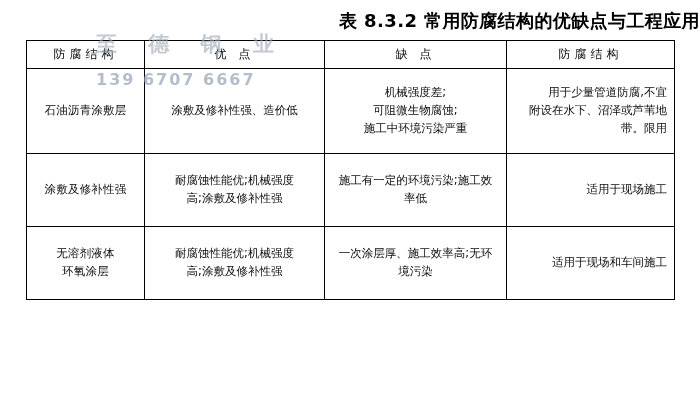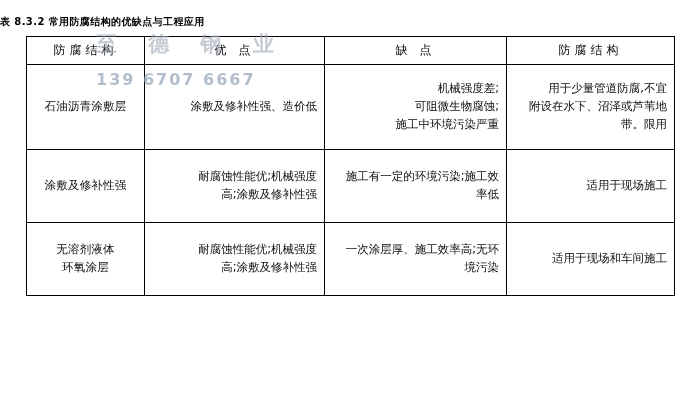--- a/index.html
+++ b/index.html
@@ -21,11 +21,11 @@
     height: 413px;
   }
   .title {
-    text-align: left;
-    font-size: 10px;
+    text-align: right;
+    font-size: 18px;
     font-weight: bold;
     letter-spacing: 0.4px;
-    padding-top: 15px;
+    padding-top: 9px;
     padding-bottom: 7px;
     color: #000;
   }

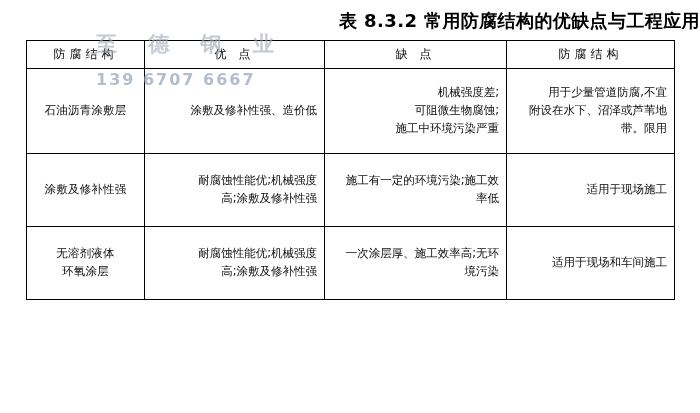--- a/index.html
+++ b/index.html
@@ -65,7 +65,7 @@
     letter-spacing: 0.2px;
   }
   td.c-text {
-    text-align: right;
+    text-align: center;
   }
   td.c-apply {
     text-align: right;

